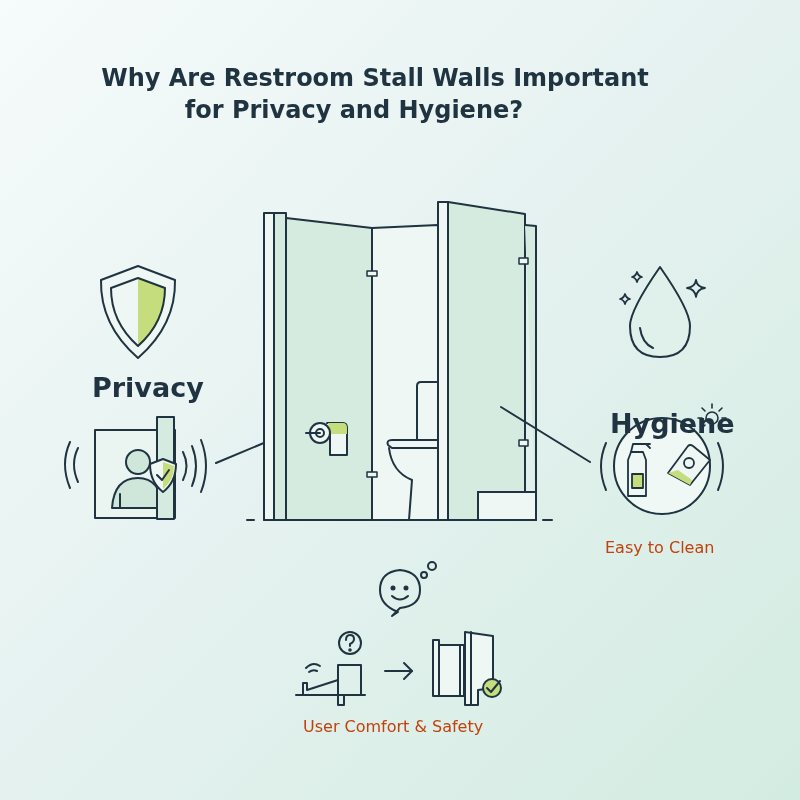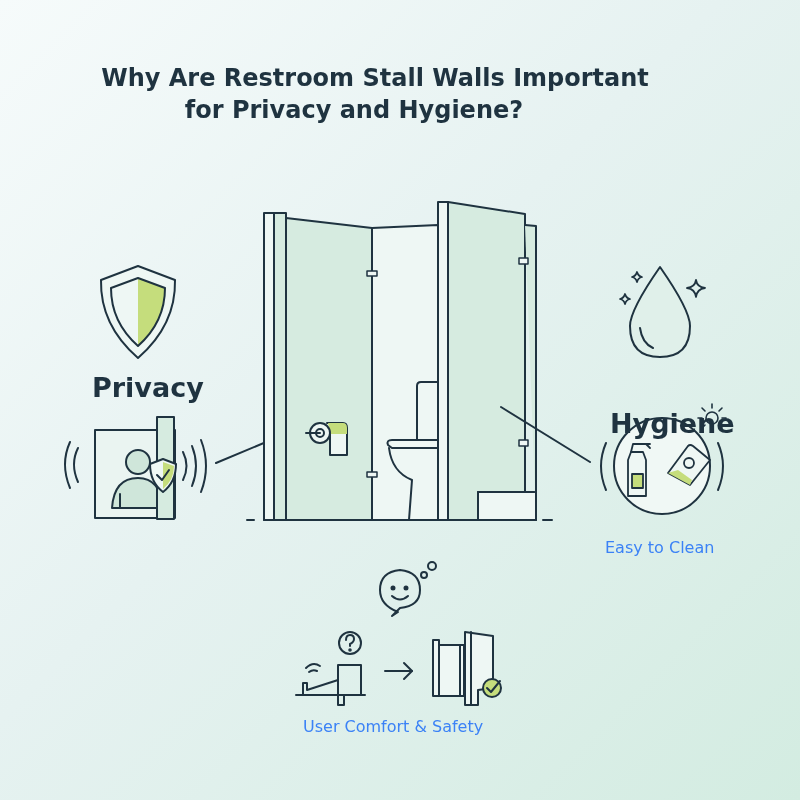--- a/index.html
+++ b/index.html
@@ -10,7 +10,7 @@
   .title .l1{display:block;padding-left:22px;}
   .title .l2{display:block;padding-left:0;margin-left:-20px;}
   .lbl{position:absolute;font-weight:bold;font-size:27px;color:#1f3340;}
-  .sub{position:absolute;font-size:16px;color:#3b82f6;}
+  .sub{position:absolute;font-size:16px;color:#c2410c;}
   svg{position:absolute;left:0;top:0;}
 </style>
 </head>

